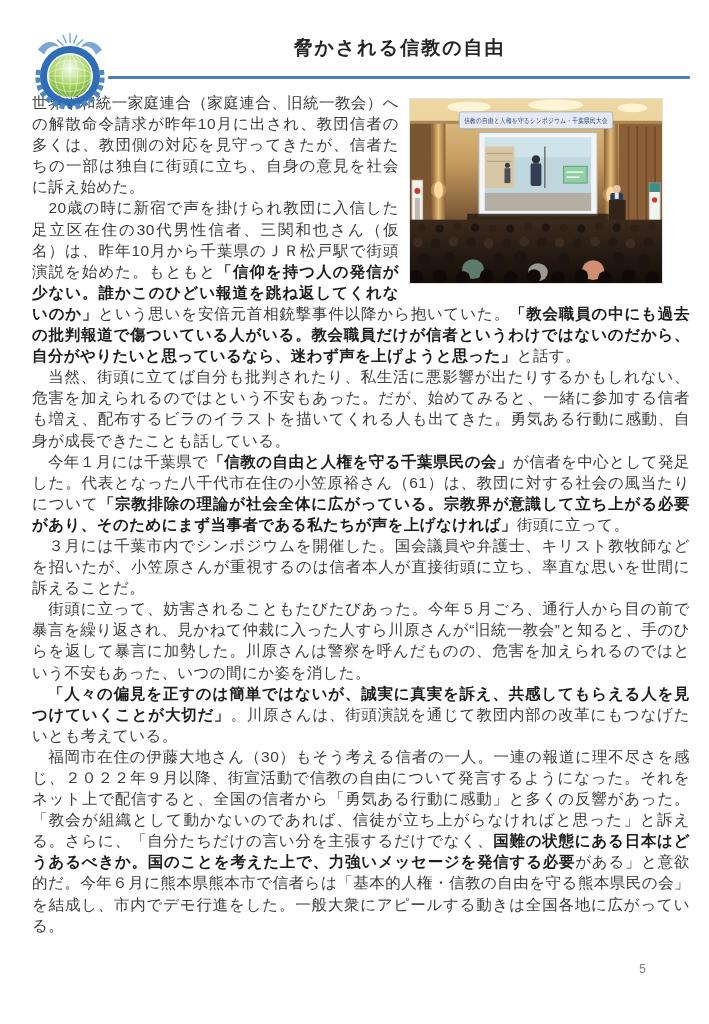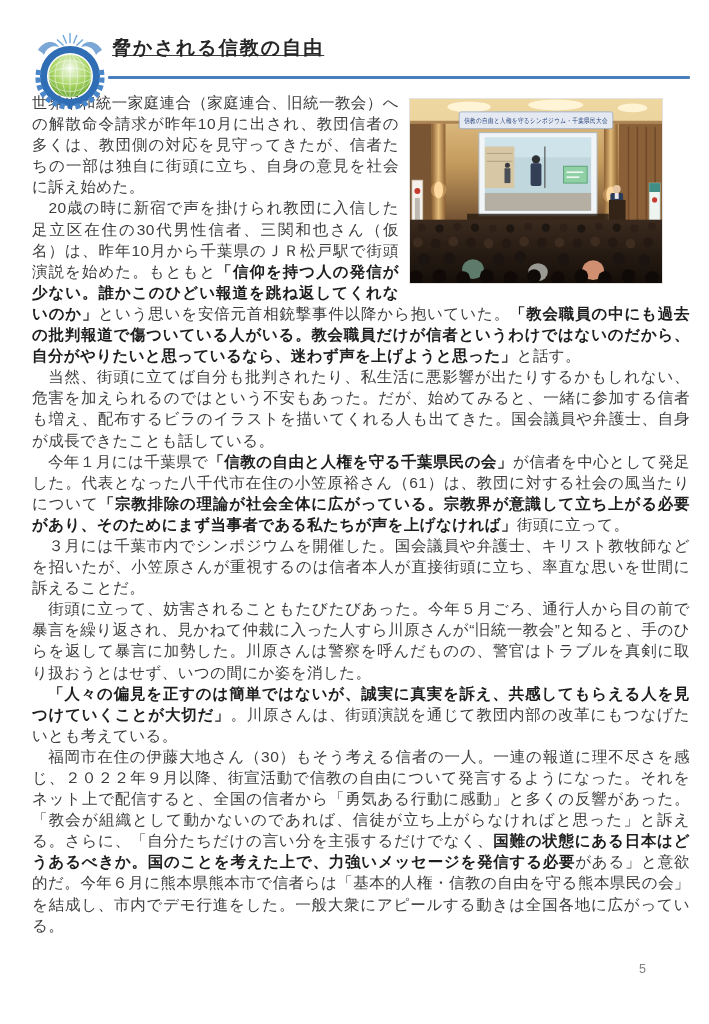--- a/index.html
+++ b/index.html
@@ -14,7 +14,7 @@
   
   .header{position:relative;padding-top:34px;}
   .logo{position:absolute;left:28px;top:32px;width:84px;height:78px;}
-  .titles{margin-left:112px;margin-right:22px;text-align:left;text-decoration:underline;}
+  .titles{margin-left:112px;margin-right:22px;text-align:center;}
   .title-line{
     font-size:19px;font-weight:700;color:#262626;
     line-height:27px;letter-spacing:2px;white-space:nowrap;

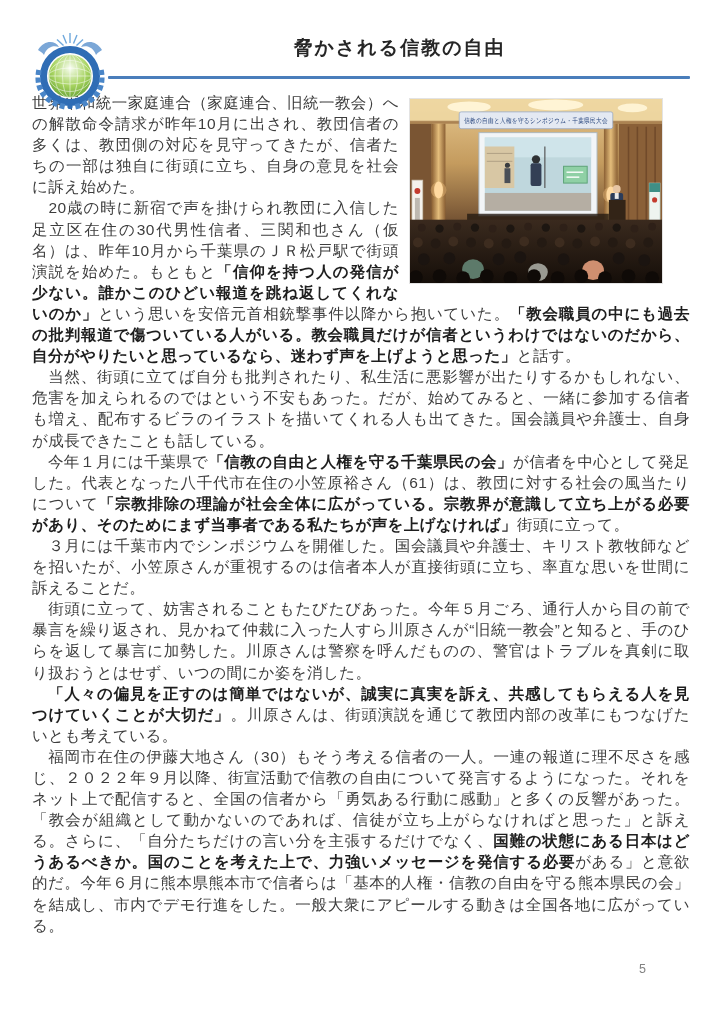--- a/index.html
+++ b/index.html
@@ -257,7 +257,7 @@
     <div>
         <p><span>世界平和統一家庭連合（家庭連合、旧統一教会）への解散命令請求が昨年10月に出され、教団信者の多くは、教団側の対応を見守ってきたが、信者たちの一部は独自に街頭に立ち、自身の意見を社会に訴え始めた。</span></p>
         <p><span>　20歳の時に新宿で声を掛けられ教団に入信した足立区在住の30代男性信者、三関和也さん（仮名）は、昨年10月から千葉県のＪＲ松戸駅で街頭演説を始めた。もともと</span><span class="b">「信仰を持つ人の発信が少ない。誰かこのひどい報道を跳ね返してくれないのか」</span><span>という思いを安倍元首相銃撃事件以降から抱いていた。</span><span class="b">「教会職員の中にも過去の批判報道で傷ついている人がいる。教会職員だけが信者というわけではないのだから、自分がやりたいと思っているなら、迷わず声を上げようと思った」</span><span>と話す。</span></p>
-        <p><span>　当然、街頭に立てば自分も批判されたり、私生活に悪影響が出たりするかもしれない、危害を加えられるのではという不安もあった。だが、始めてみると、一緒に参加する信者も増え、配布するビラのイラストを描いてくれる人も出てきた。国会議員や弁護士、自身が成長できたことも話している。</span></p>
+        <p><span>　当然、街頭に立てば自分も批判されたり、私生活に悪影響が出たりするかもしれない、危害を加えられるのではという不安もあった。だが、始めてみると、一緒に参加する信者も増え、配布するビラのイラストを描いてくれる人も出てきた。勇気ある行動に感動、自身が成長できたことも話している。</span></p>
         <p><span>　今年１月には千葉県で</span><span class="b">「信教の自由と人権を守る千葉県民の会」</span><span>が信者を中心として発足した。代表となった八千代市在住の小笠原裕さん（61）は、教団に対する社会の風当たりについて</span><span class="b">「宗教排除の理論が社会全体に広がっている。宗教界が意識して立ち上がる必要があり、そのためにまず当事者である私たちが声を上げなければ」</span><span>街頭に立って。</span></p>
         <p><span>　３月には千葉市内でシンポジウムを開催した。国会議員や弁護士、キリスト教牧師などを招いたが、小笠原さんが重視するのは信者本人が直接街頭に立ち、率直な思いを世間に訴えることだ。</span></p>
         <p><span>　</span><span class="u">街頭に立って、妨害されることも</span><span>たびたびあった。今年５月ごろ、</span><span class="u">通行人から目の前で暴言を繰り返され、見かねて仲裁に入った人すら川原さんが“旧統一教会”と知ると、手のひらを返して暴言に加勢した。川原さんは警察を呼んだものの、警官はトラブルを真剣に取り扱おうとはせず、いつの間にか姿を消した。</span></p>

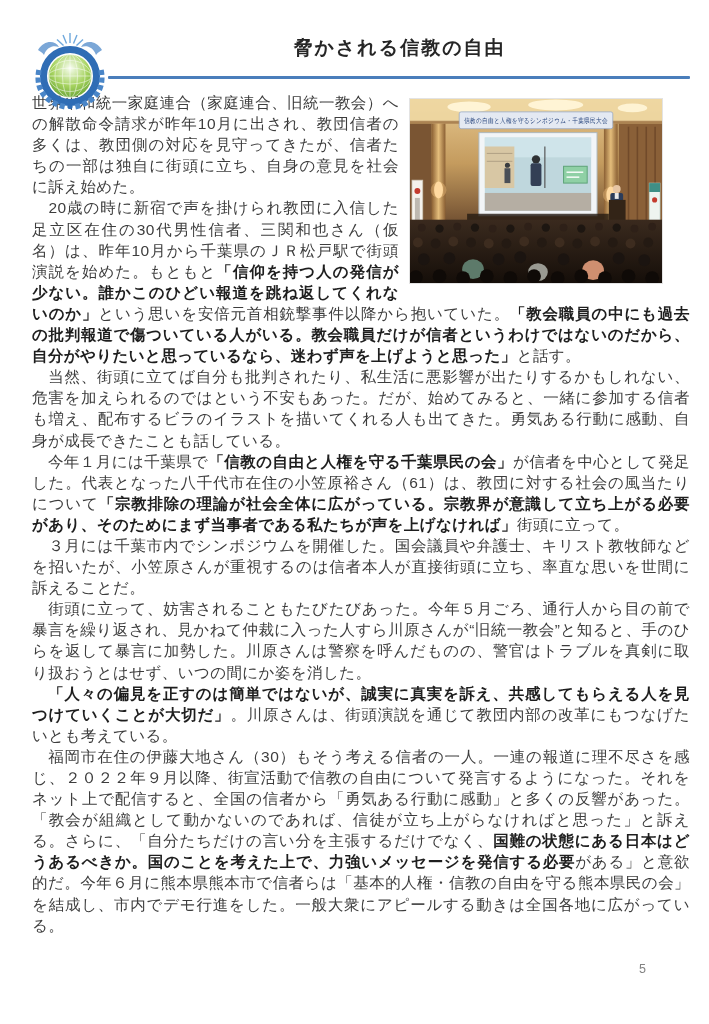--- a/index.html
+++ b/index.html
@@ -260,7 +260,7 @@
         <p><span>　当然、街頭に立てば自分も批判されたり、私生活に悪影響が出たりするかもしれない、危害を加えられるのではという不安もあった。だが、始めてみると、一緒に参加する信者も増え、配布するビラのイラストを描いてくれる人も出てきた。勇気ある行動に感動、自身が成長できたことも話している。</span></p>
         <p><span>　今年１月には千葉県で</span><span class="b">「信教の自由と人権を守る千葉県民の会」</span><span>が信者を中心として発足した。代表となった八千代市在住の小笠原裕さん（61）は、教団に対する社会の風当たりについて</span><span class="b">「宗教排除の理論が社会全体に広がっている。宗教界が意識して立ち上がる必要があり、そのためにまず当事者である私たちが声を上げなければ」</span><span>街頭に立って。</span></p>
         <p><span>　３月には千葉市内でシンポジウムを開催した。国会議員や弁護士、キリスト教牧師などを招いたが、小笠原さんが重視するのは信者本人が直接街頭に立ち、率直な思いを世間に訴えることだ。</span></p>
-        <p><span>　</span><span class="u">街頭に立って、妨害されることも</span><span>たびたびあった。今年５月ごろ、</span><span class="u">通行人から目の前で暴言を繰り返され、見かねて仲裁に入った人すら川原さんが“旧統一教会”と知ると、手のひらを返して暴言に加勢した。川原さんは警察を呼んだものの、警官はトラブルを真剣に取り扱おうとはせず、いつの間にか姿を消した。</span></p>
+        <p><span>　</span><span class="u">街頭に立って、妨害されることも</span><span>たびたびあった。今年５月ごろ、</span><span class="u">通行人から目の前で暴言を繰り返され、見かねて仲裁に入った人すら川原さんが“旧統一教会”と知ると、手のひらを返して暴言に加勢した。川原さんは警察を呼んだものの、危害を加えられるのではという不安もあった、いつの間にか姿を消した。</span></p>
         <p><span>　</span><span class="b">「人々の偏見を正すのは簡単ではないが、誠実に真実を訴え、共感してもらえる人を見つけていくことが大切だ」</span><span>。川原さんは、街頭演説を通じて教団内部の改革にもつなげたいとも考えている。</span></p>
         <p><span>　福岡市在住の伊藤大地さん（30）もそう考える信者の一人。一連の報道に理不尽さを感じ、２０２２年９月以降、街宣活動で信教の自由について発言するようになった。それをネット上で配信すると、全国の信者から「勇気ある行動に感動」と多くの反響があった。「教会が組織として動かないのであれば、信徒が立ち上がらなければと思った」と訴える。さらに、「自分たちだけの言い分を主張するだけでなく、</span><span class="b">国難の状態にある日本はどうあるべきか。国のことを考えた上で、力強いメッセージを発信する必要</span><span>がある」と意欲的だ。今年６月に熊本県熊本市で信者らは「基本的人権・信教の自由を守る熊本県民の会」を結成し、市内でデモ行進をした。一般大衆にアピールする動きは全国各地に広がっている。</span></p>
       </div>

